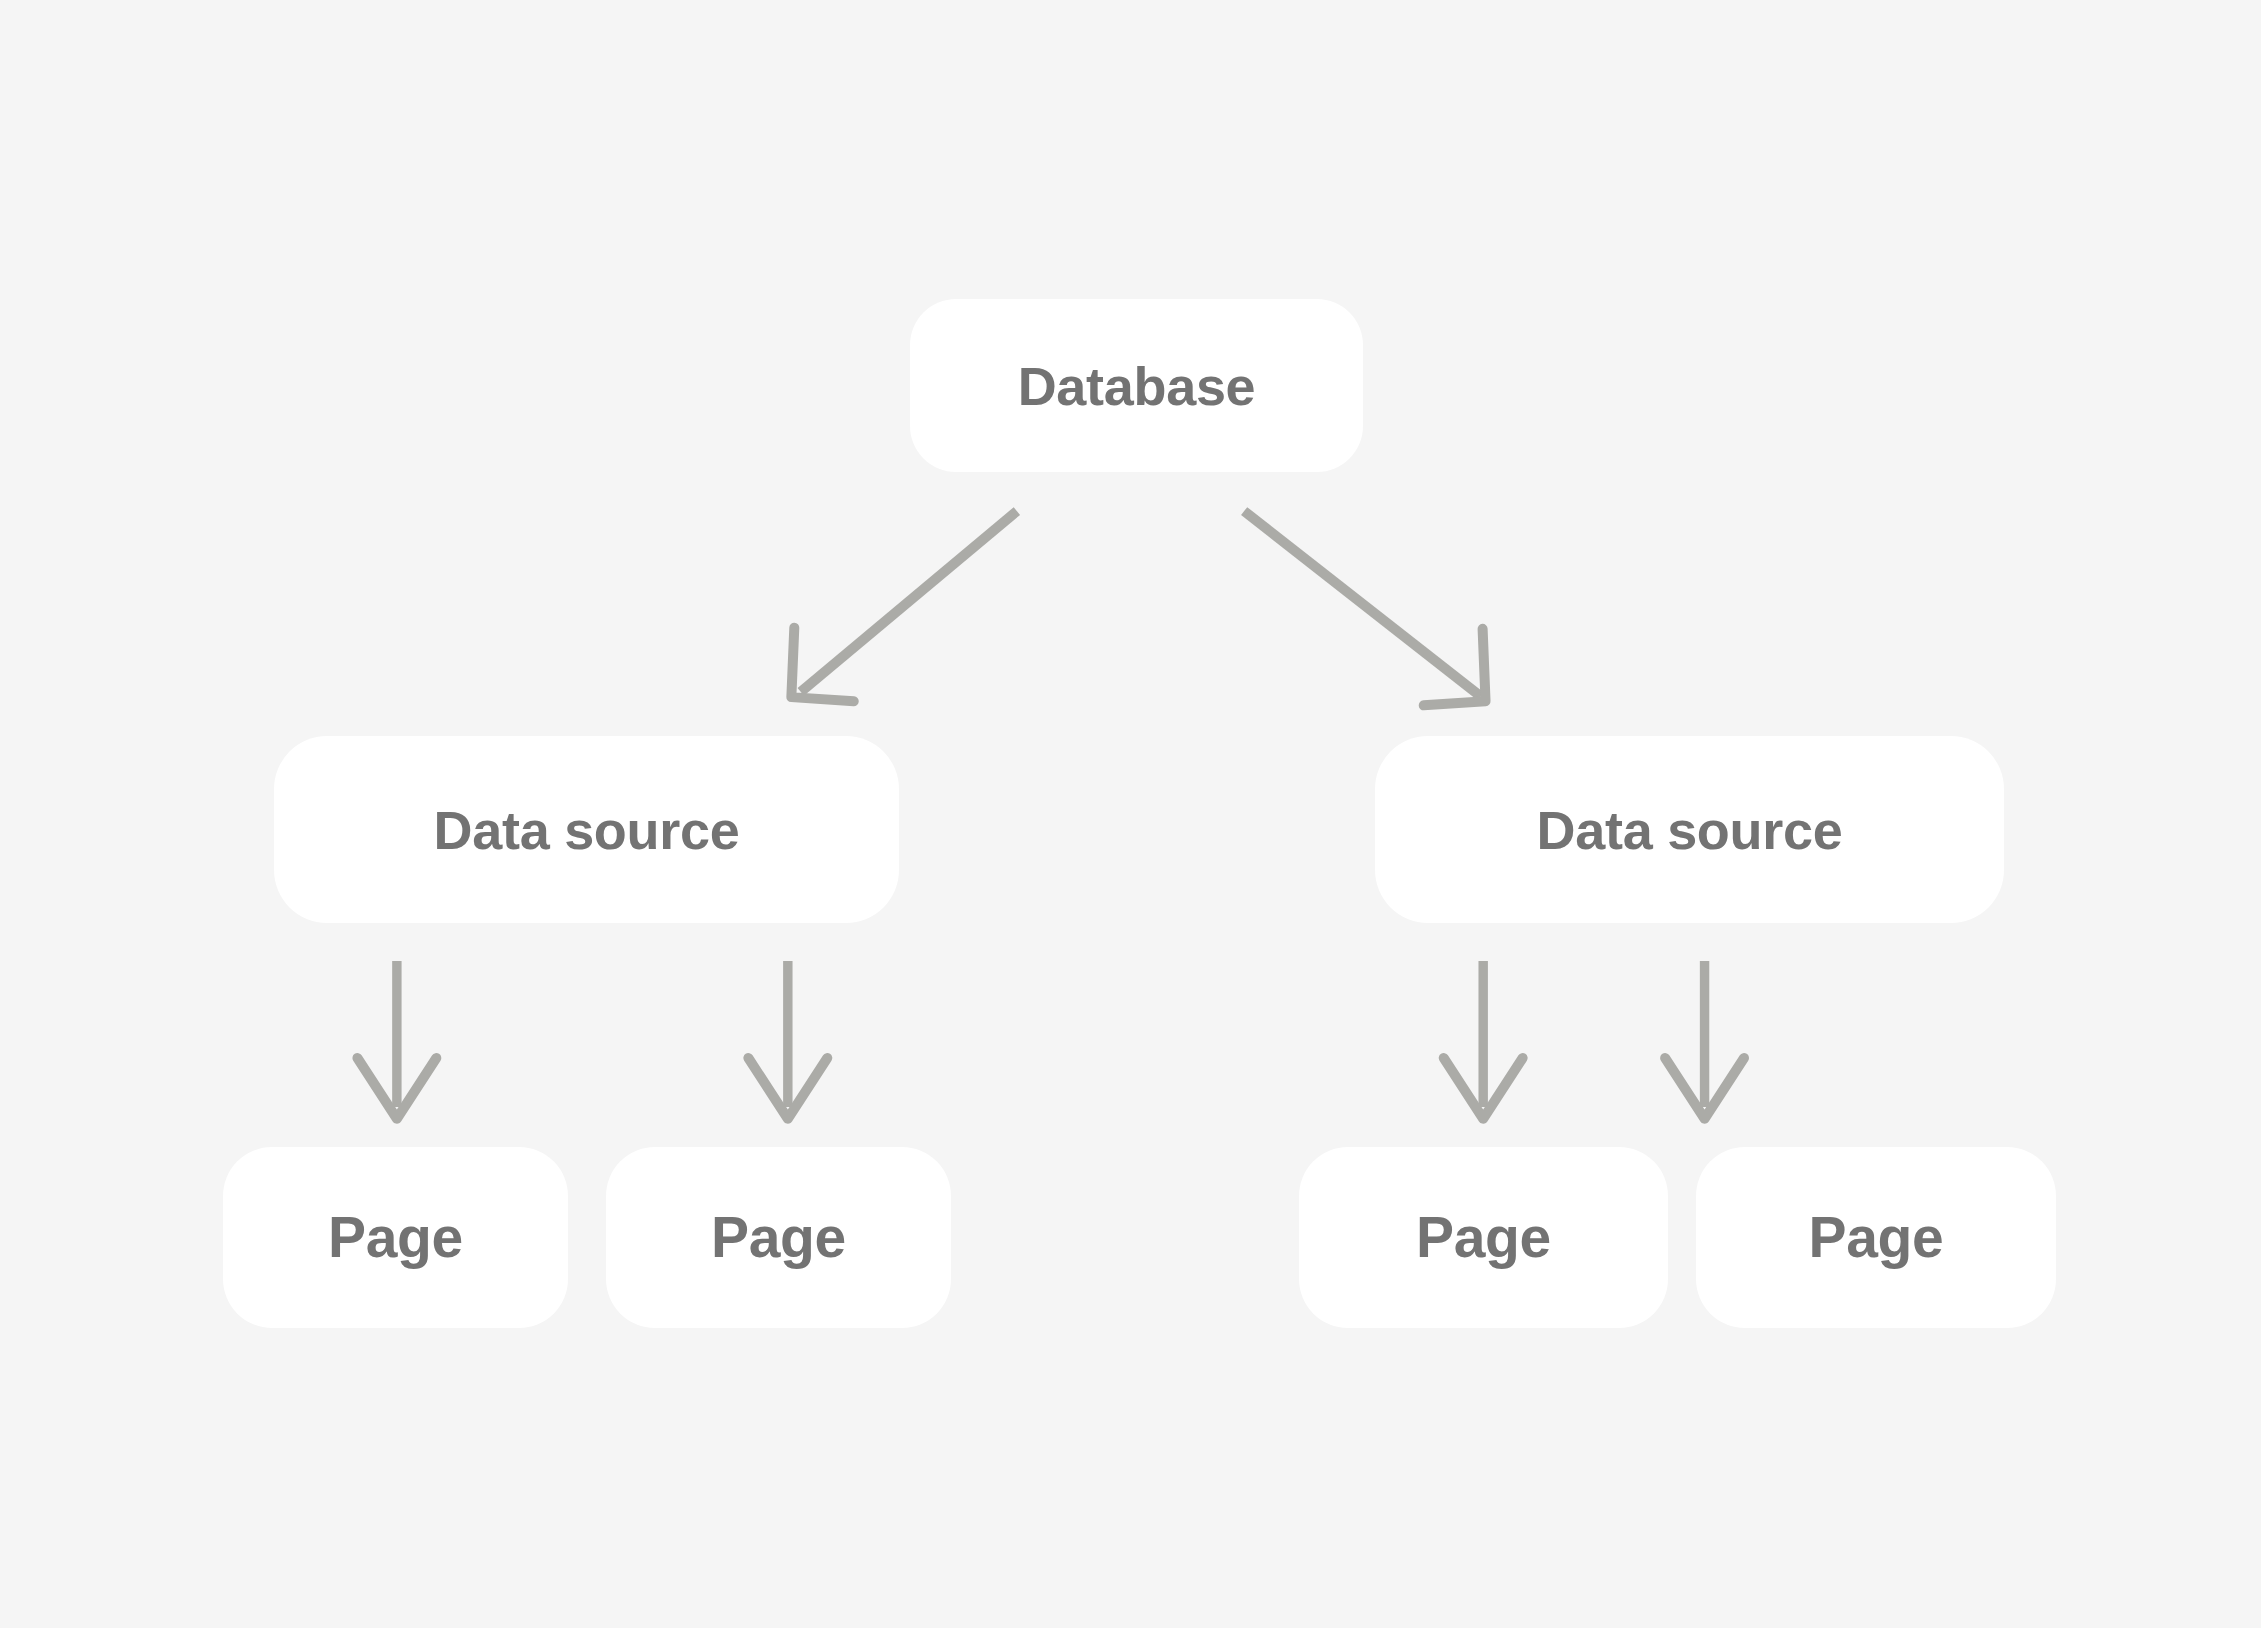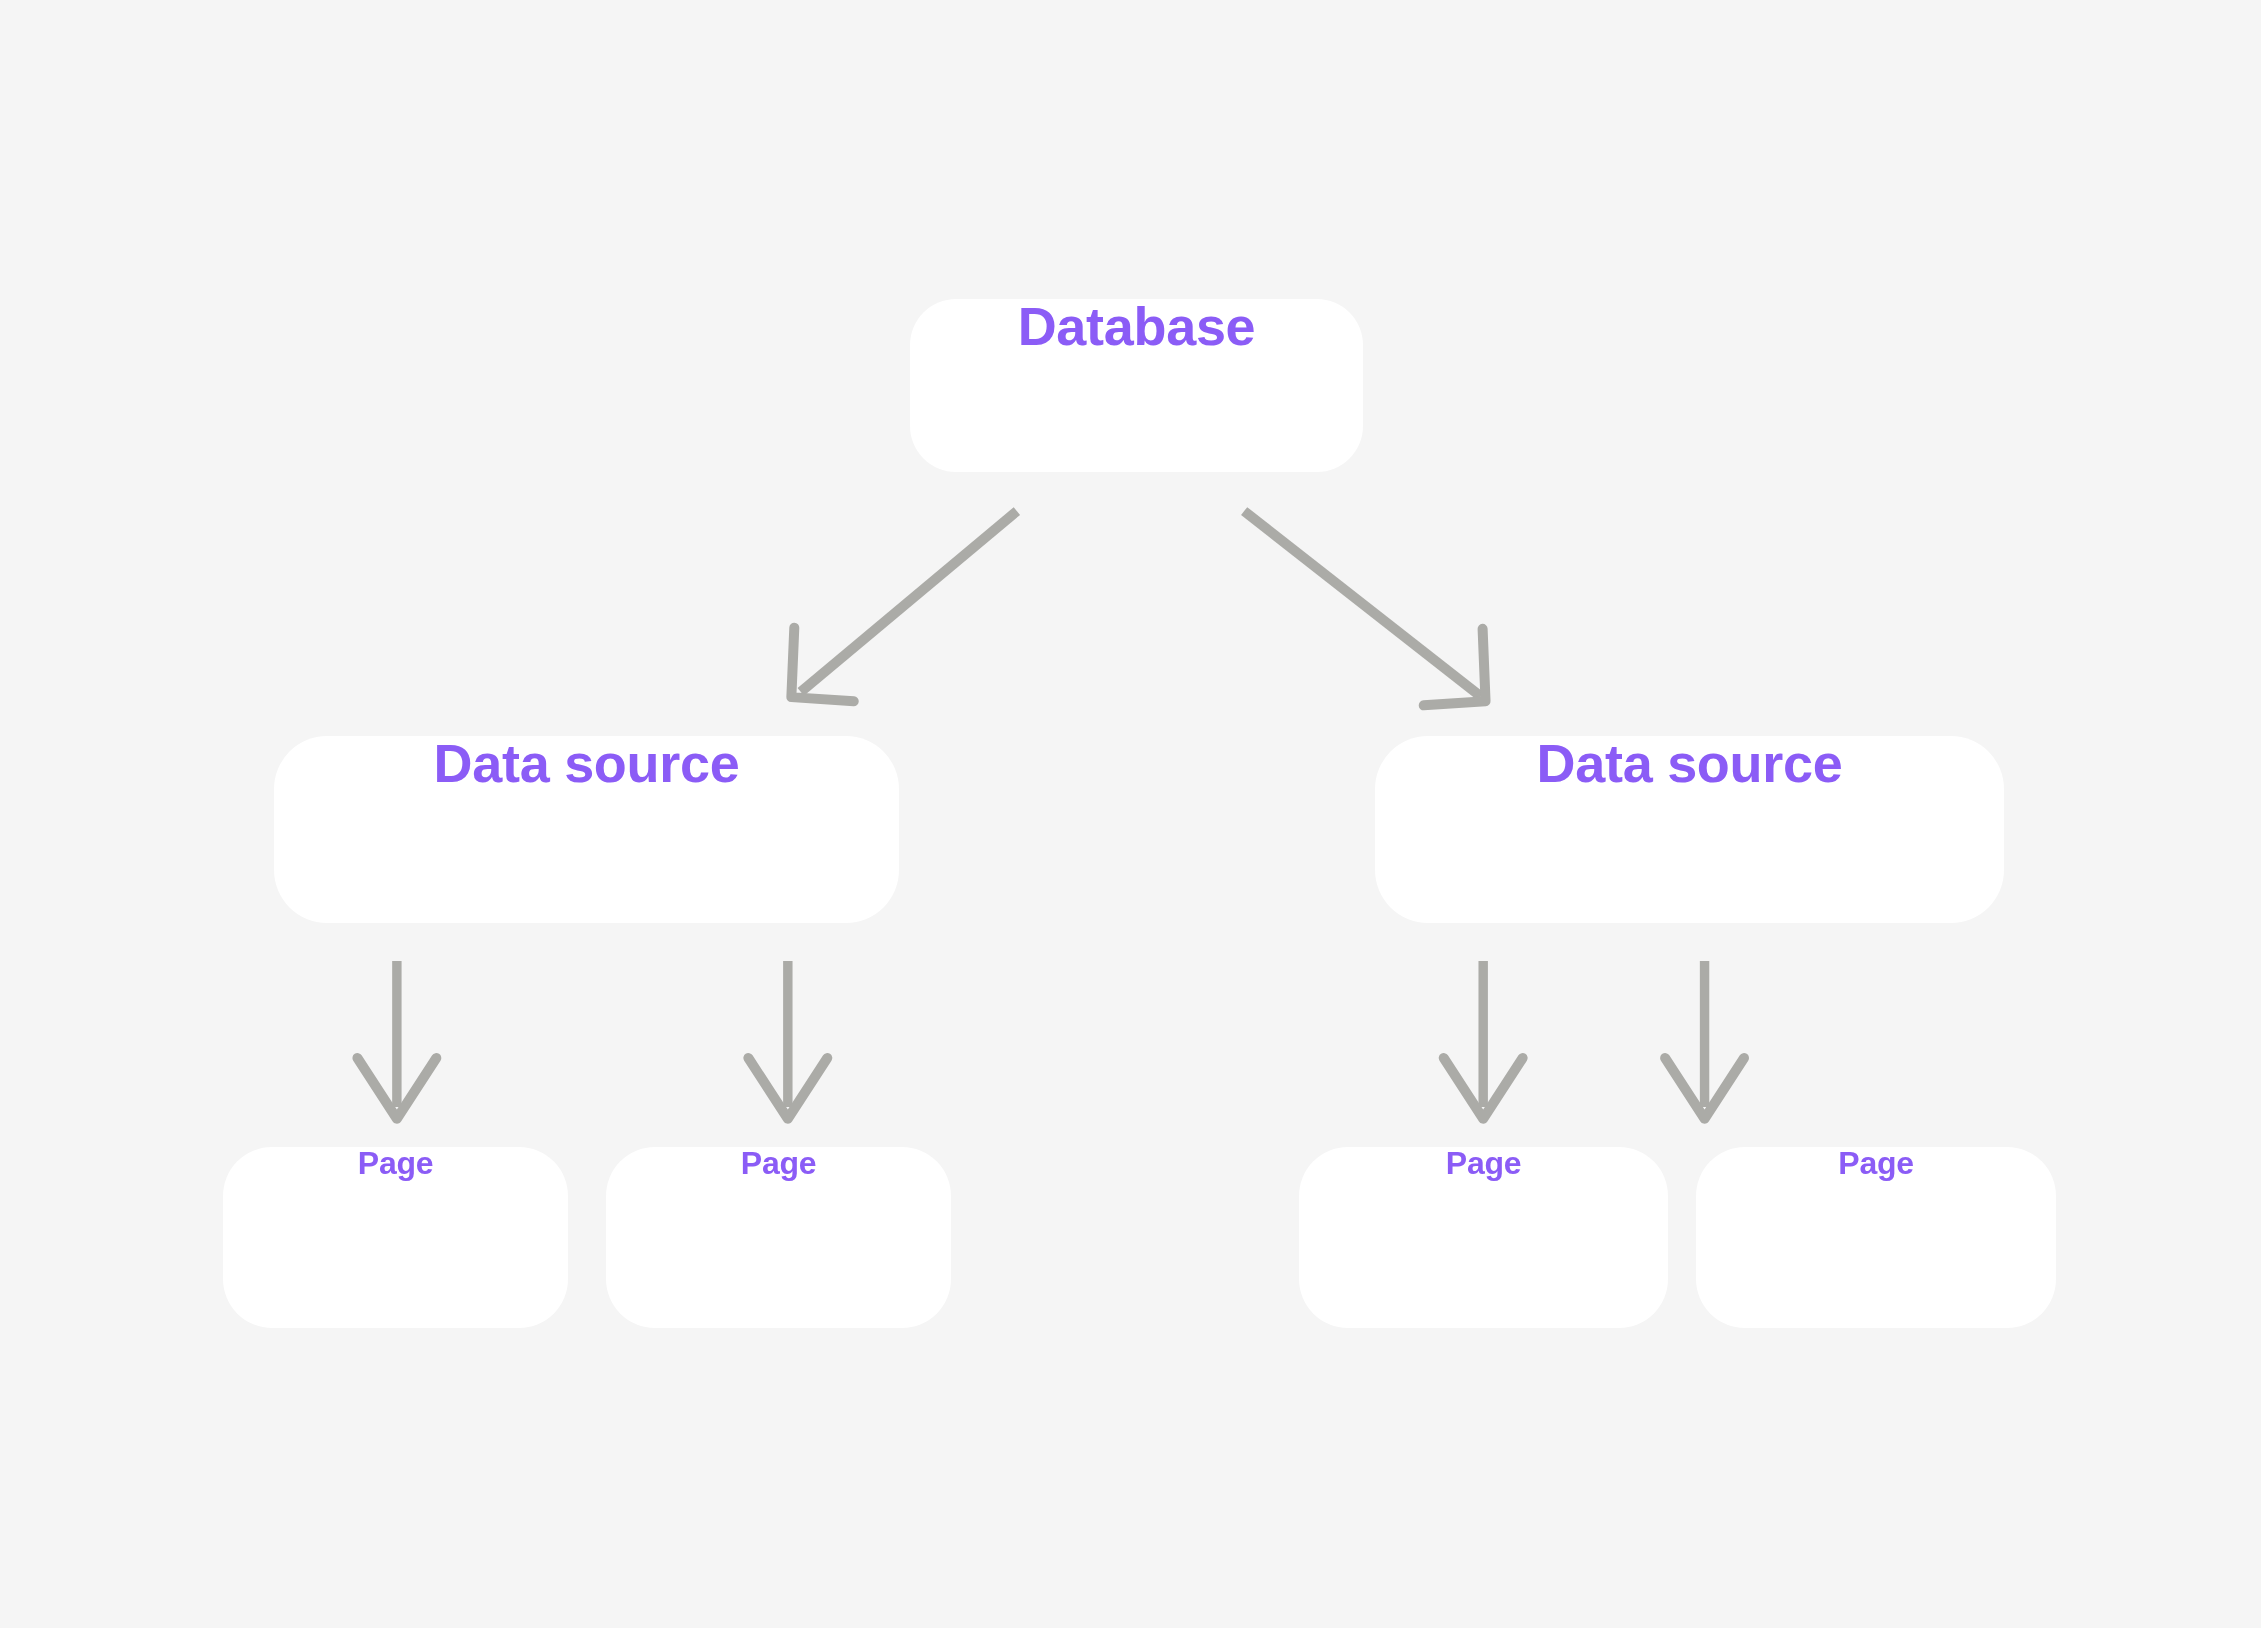--- a/index.html
+++ b/index.html
@@ -31,10 +31,10 @@
     position: absolute;
     background: #ffffff;
     display: flex;
-    align-items: flex-start;
+    align-items: center;
     justify-content: center;
     box-sizing: border-box;
-    color: #8b5cf6;
+    color: #737373;
     font-weight: 700;
     letter-spacing: -0.3px;
     white-space: nowrap;

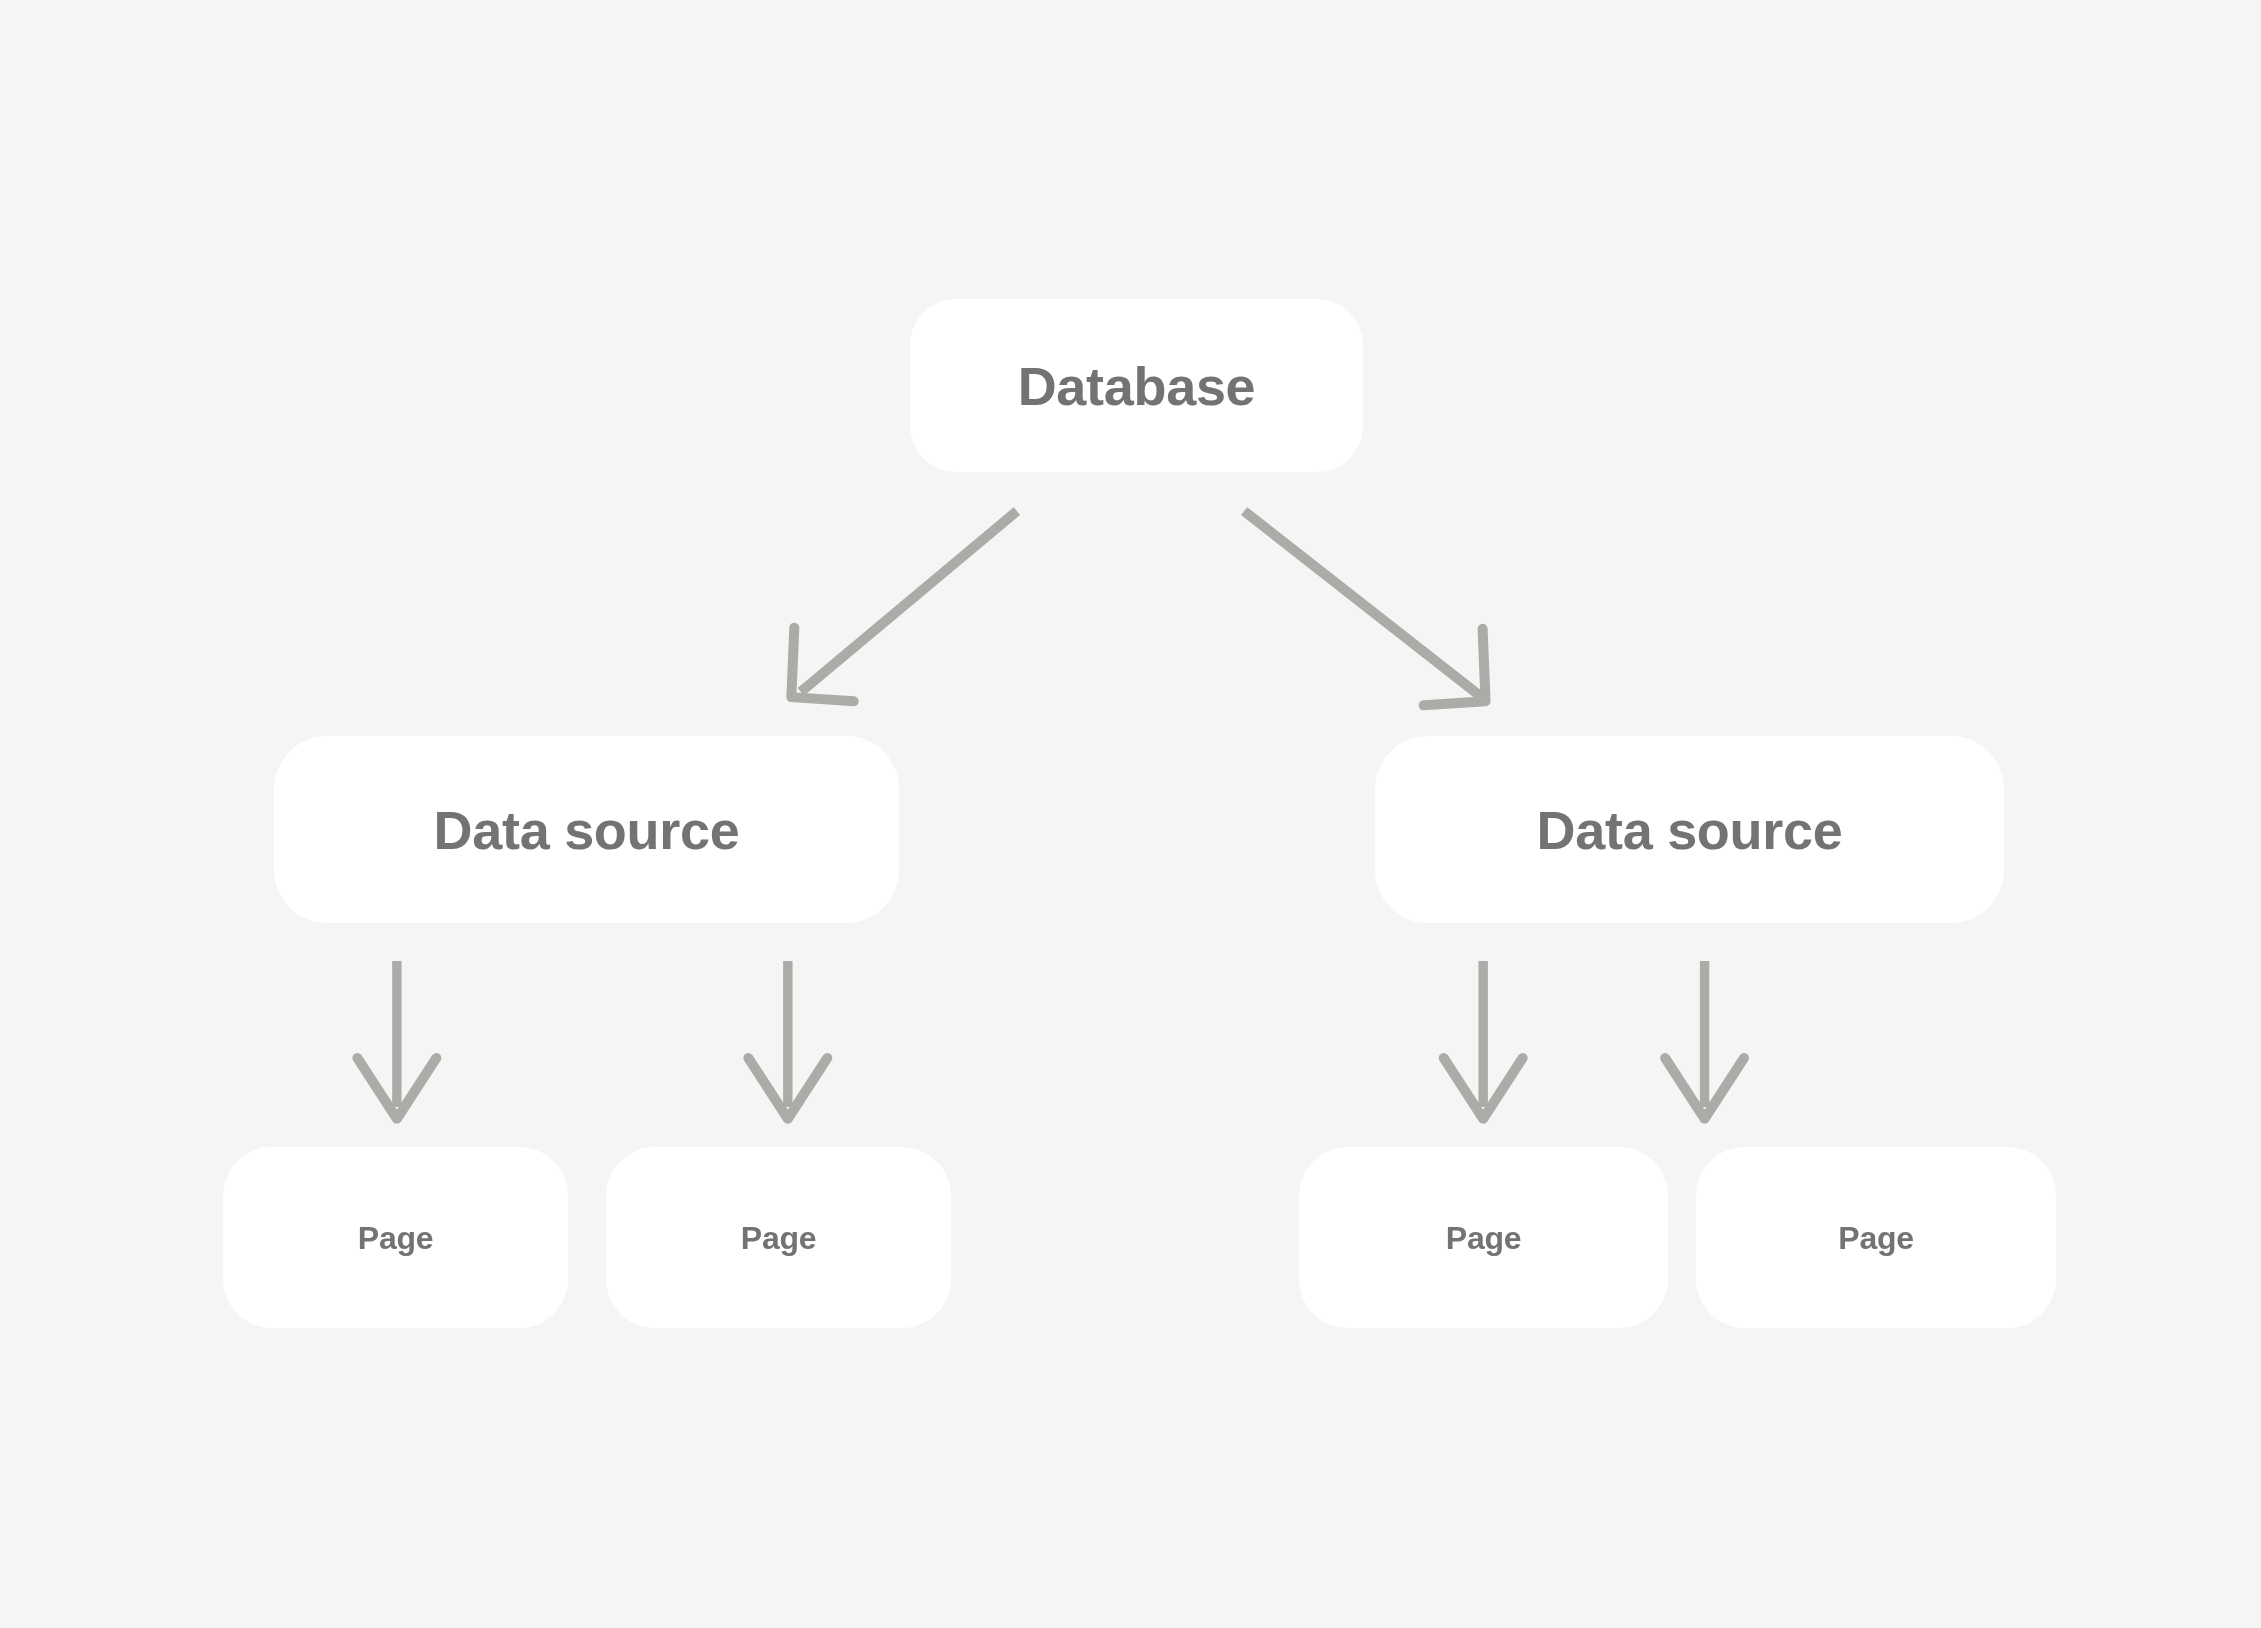--- a/index.html
+++ b/index.html
@@ -75,7 +75,7 @@
     top: 1147px;
     height: 181px;
     border-radius: 49px;
-    font-size: 32px;
+    font-size: 57px;
   }
   #node-page-1 { left: 223px;  width: 345px; }
   #node-page-2 { left: 606px; width: 345px; }

